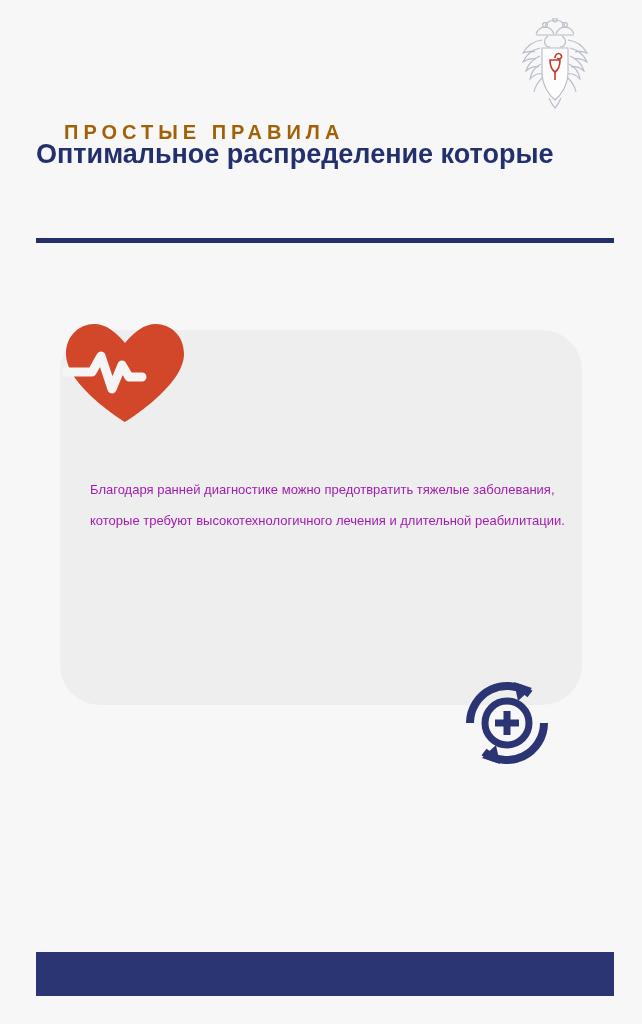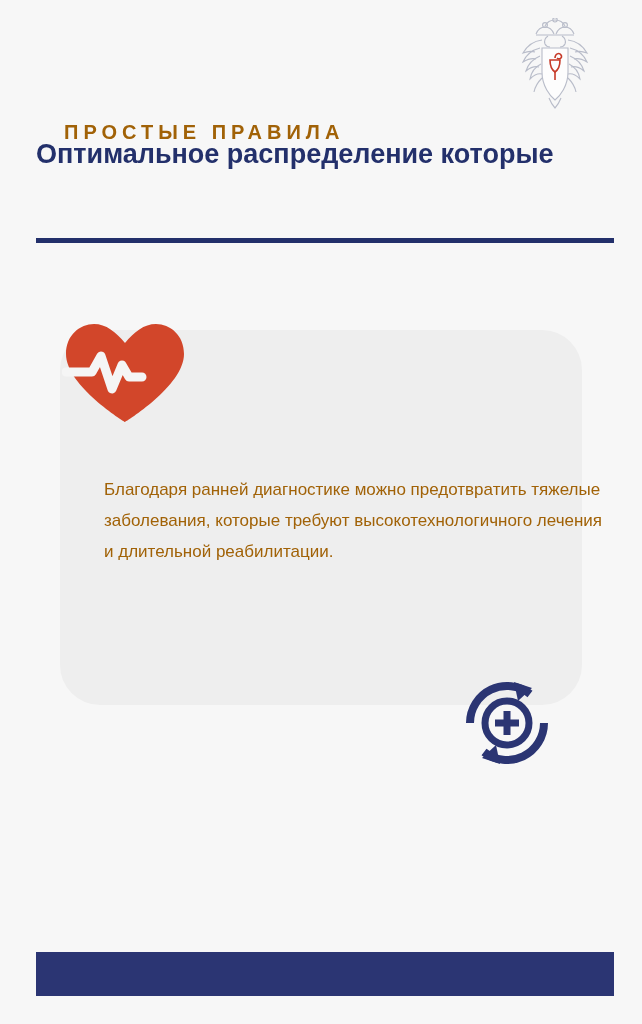--- a/index.html
+++ b/index.html
@@ -77,12 +77,12 @@
   }
   .card-text {
     position: absolute;
-    left: 104px;
+    left: 90px;
     top: 474px;
     width: 500px;
-    font-size: 17px;
+    font-size: 13px;
     line-height: 31px;
-    color: #a16207;
+    color: #a21caf;
   }
   .plus-icon {
     position: absolute;

